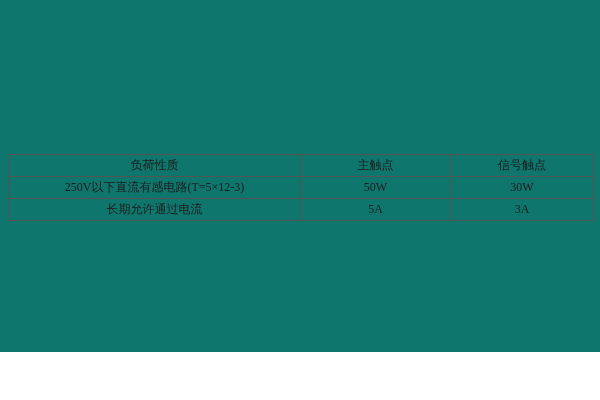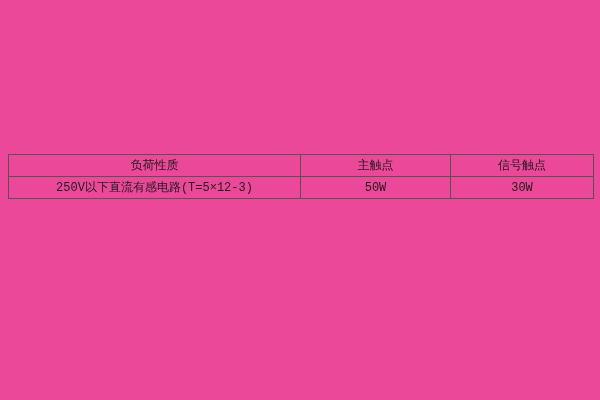--- a/index.html
+++ b/index.html
@@ -10,10 +10,10 @@
   .page {
     position: relative;
     width: 600px;
-    height: 400px;
-    background: #ec4899;
+    height: 352px;
+    background: #0f766e;
     overflow: hidden;
-    font-family: Liberation Mono, monospace;
+    font-family: Liberation Serif, serif;
   }
   table.spec-table {
     position: absolute;

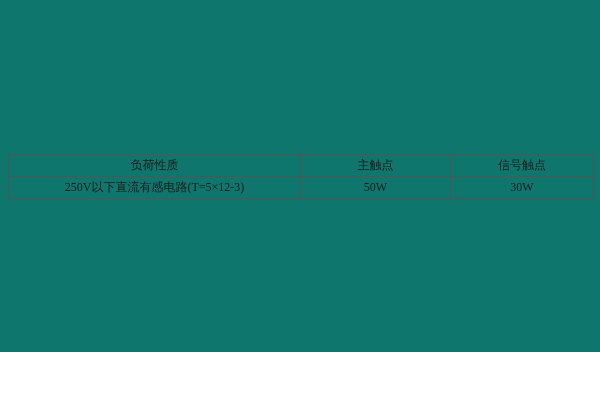--- a/index.html
+++ b/index.html
@@ -61,6 +61,11 @@
         <td>50W</td>
         <td>30W</td>
       </tr>
+      <tr>
+        <td>长期允许通过电流</td>
+        <td>5A</td>
+        <td>3A</td>
+      </tr>
     </tbody>
   </table>
 </div>

